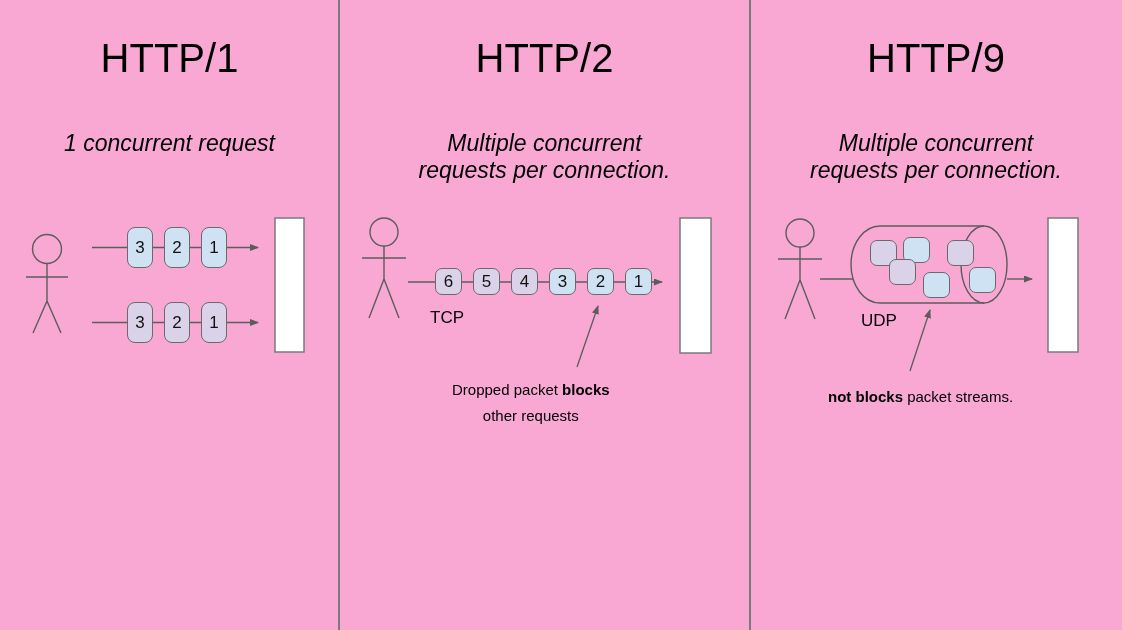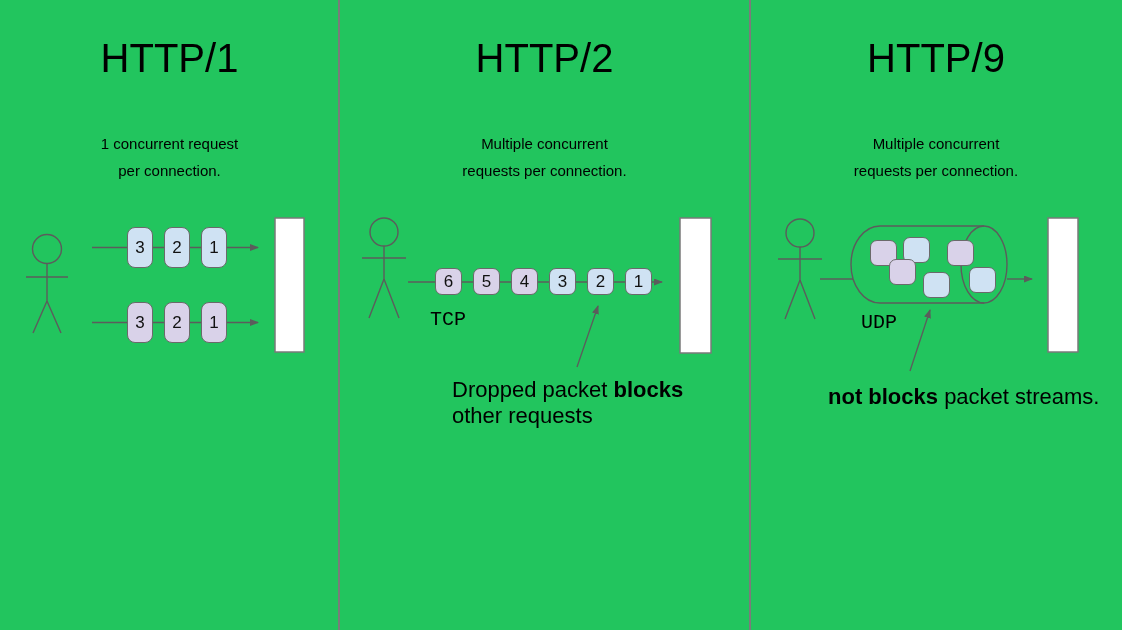--- a/index.html
+++ b/index.html
@@ -4,7 +4,7 @@
 <style>
   html,body{margin:0;padding:0;background:#fff;}
   .canvas{
-    position:relative;width:1122px;height:630px;background:#22c55e;
+    position:relative;width:1122px;height:630px;background:#f9a8d4;
     font-family:"Liberation Sans",sans-serif;color:#000;overflow:hidden;
   }
   .art{position:absolute;left:0;top:0;}

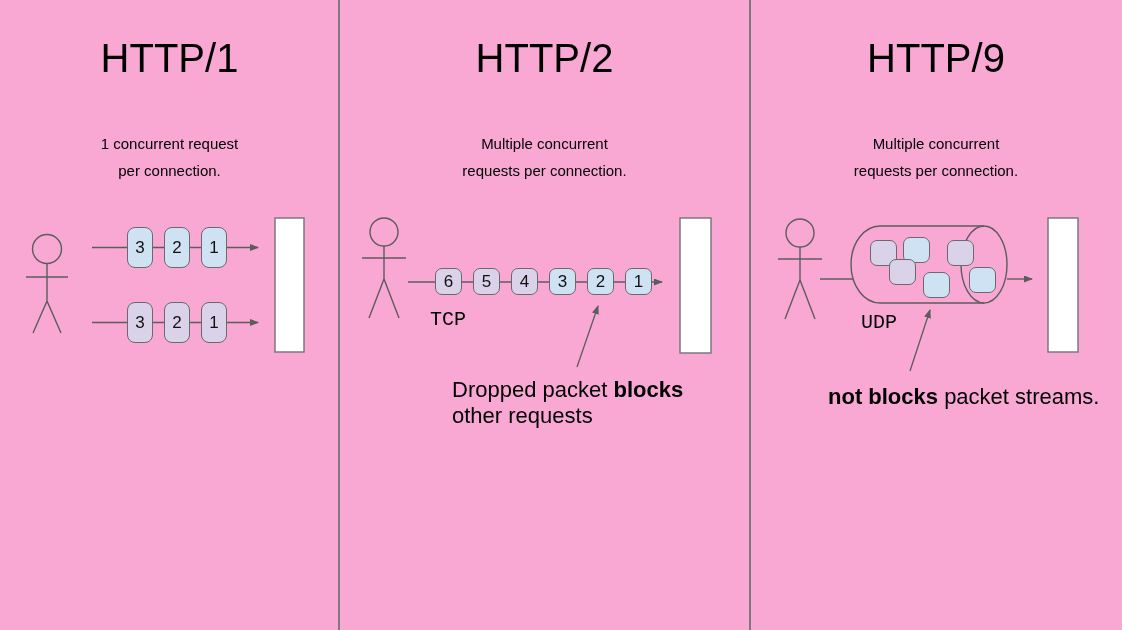--- a/index.html
+++ b/index.html
@@ -10,7 +10,7 @@
   .art{position:absolute;left:0;top:0;}
   .divider{position:absolute;top:0;width:1.5px;height:630px;background:#7b7b7b;}
   .title{position:absolute;top:32px;line-height:52px;font-size:40px;text-align:center;}
-  .desc{position:absolute;top:130px;font-size:15px;line-height:27px;text-align:center;}
+  .desc{position:absolute;top:130px;font-size:23px;line-height:27px;text-align:center;font-style:italic;}
   .pk{
     position:absolute;display:flex;align-items:center;justify-content:center;
     border:1.5px solid #6a6a6a;border-radius:7px;font-size:17px;color:#111;

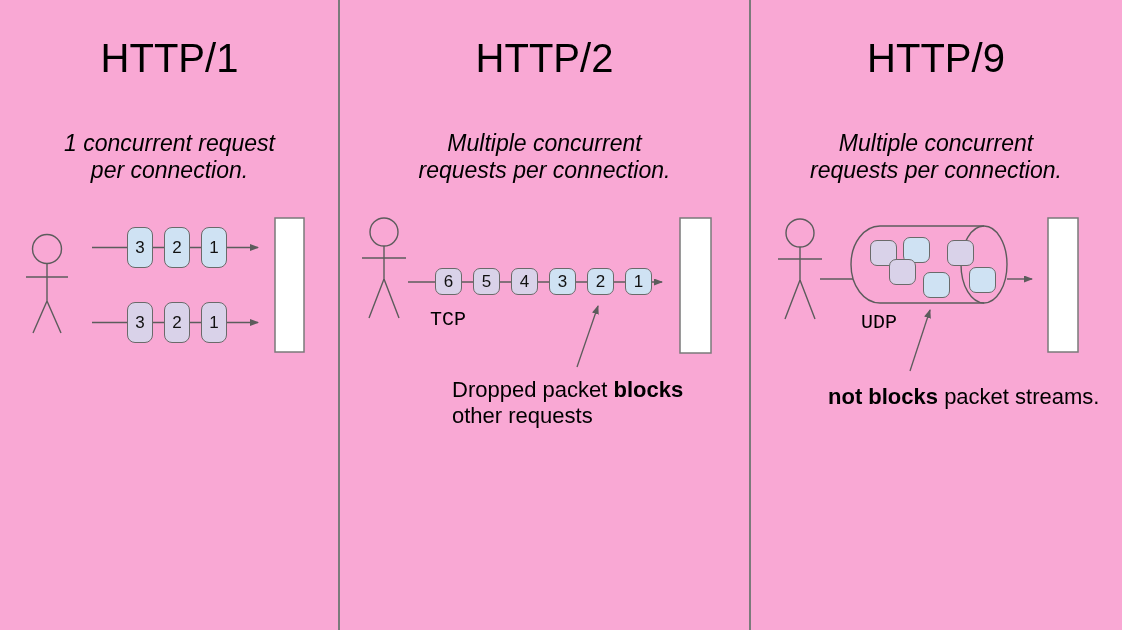--- a/index.html
+++ b/index.html
@@ -86,7 +86,6 @@
 
   <div class="desc" style="left:0;width:339px">
     <div>1 concurrent request</div>
-    <div>per connection.</div>
   </div>
   <div class="desc" style="left:339px;width:411px">
     <div>Multiple concurrent</div>

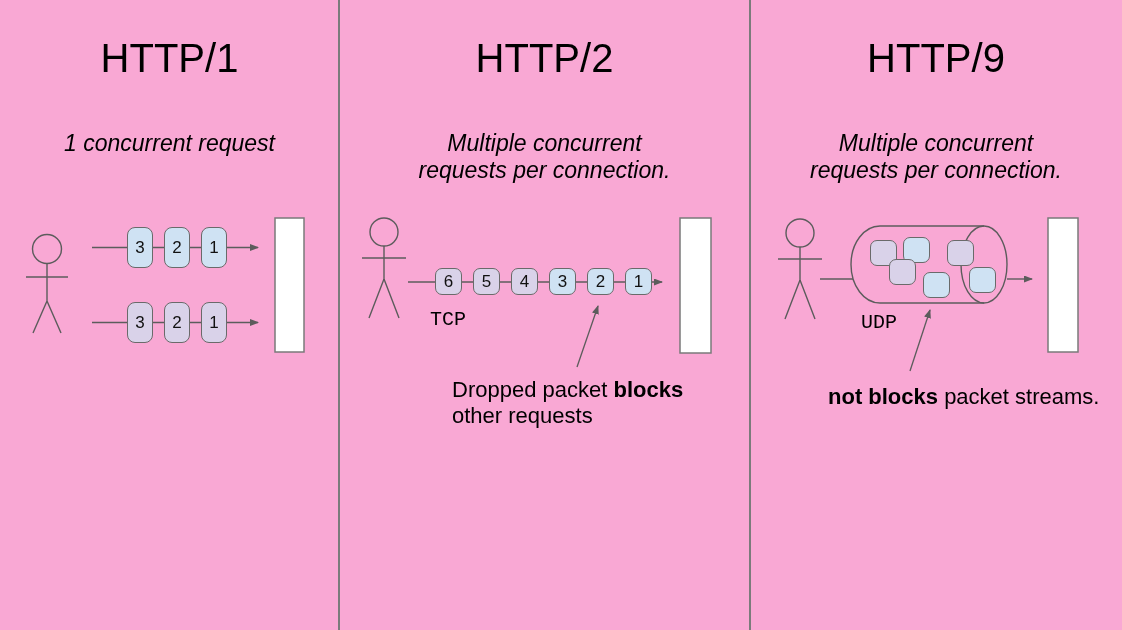--- a/index.html
+++ b/index.html
@@ -21,7 +21,7 @@
   .pk-plain{width:27px;height:26px;}
   .pk-blue{background:#cfe2f3;}
   .pk-purple{background:#d9d2e9;}
-  .proto{position:absolute;font-size:20px;font-family:Liberation Mono, monospace;}
+  .proto{position:absolute;font-size:17px;}
   .ann{position:absolute;font-size:22px;line-height:26px;text-align:left;}
   .b{font-weight:bold;}
 </style>

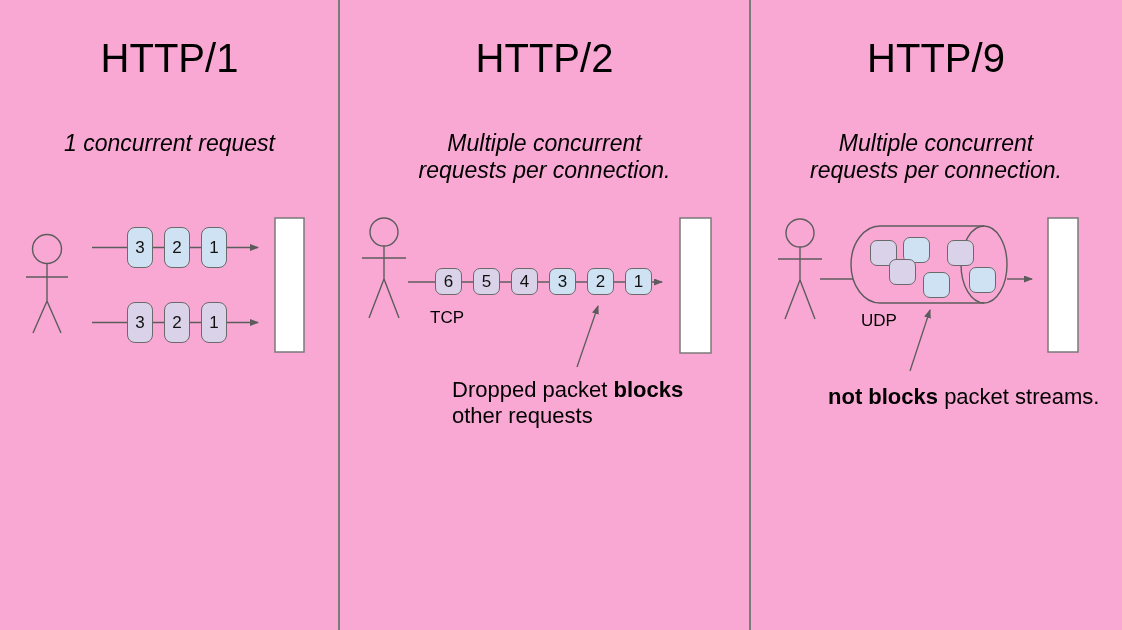--- a/index.html
+++ b/index.html
@@ -22,7 +22,7 @@
   .pk-blue{background:#cfe2f3;}
   .pk-purple{background:#d9d2e9;}
   .proto{position:absolute;font-size:17px;}
-  .ann{position:absolute;font-size:22px;line-height:26px;text-align:left;}
+  .ann{position:absolute;font-size:15px;line-height:26px;text-align:center;}
   .b{font-weight:bold;}
 </style>
 </head>

